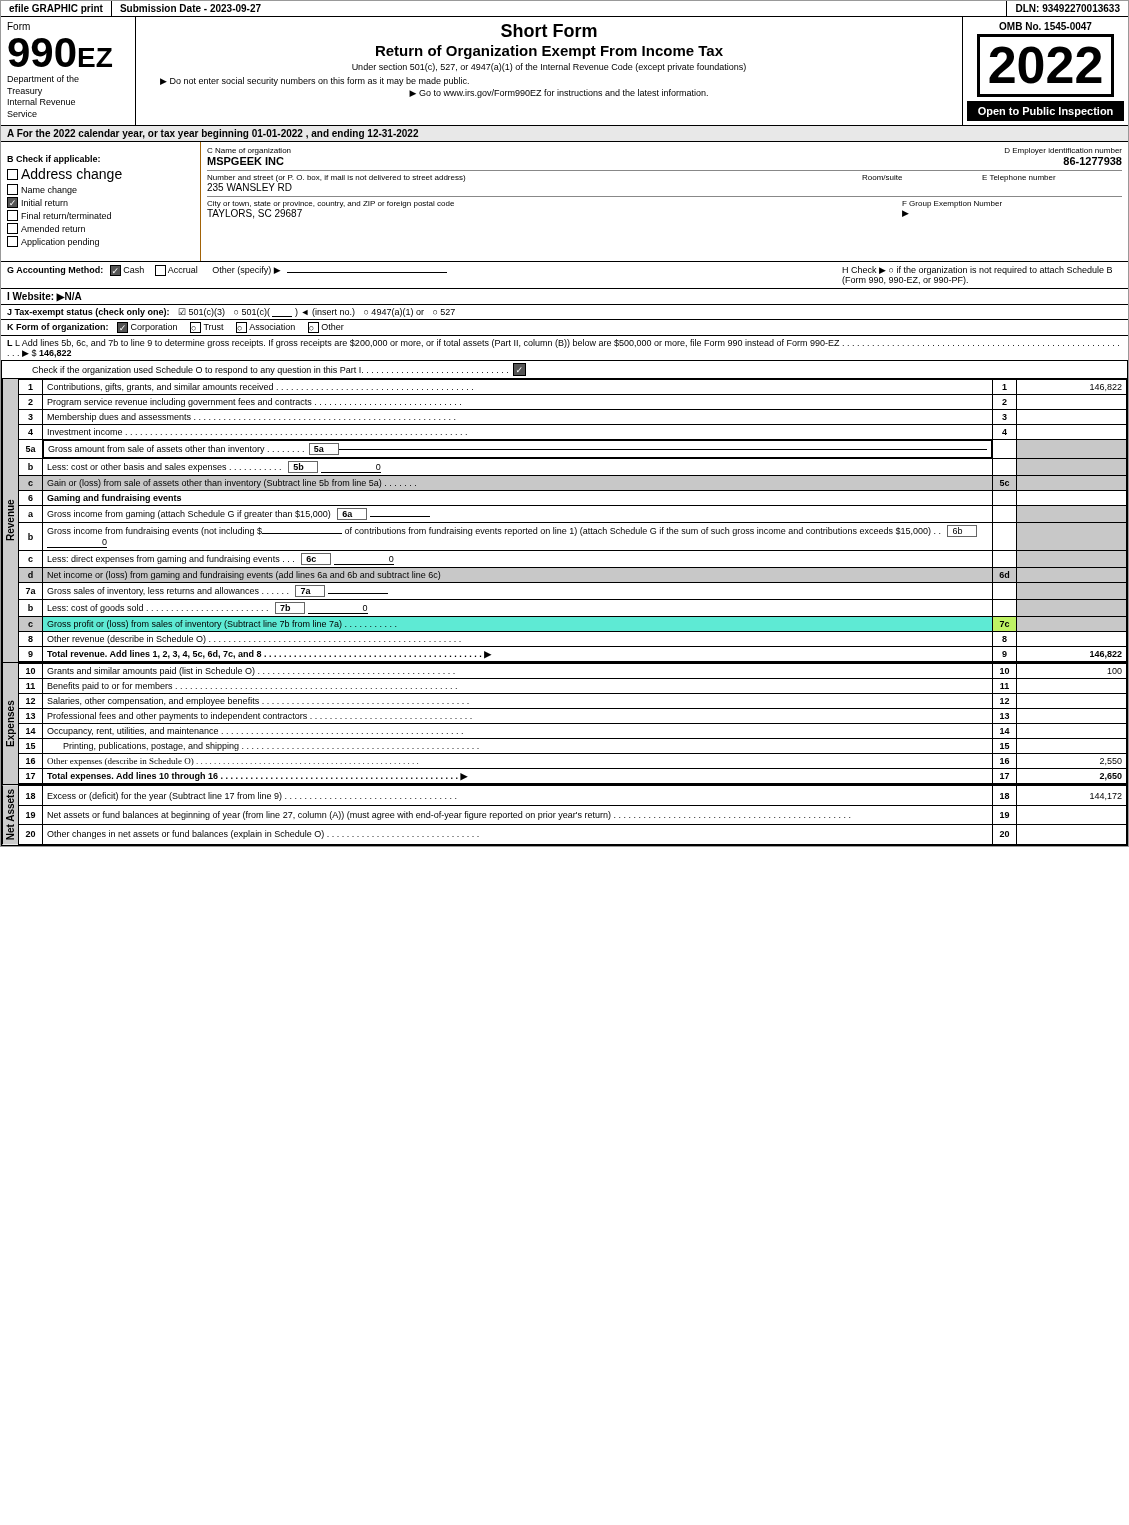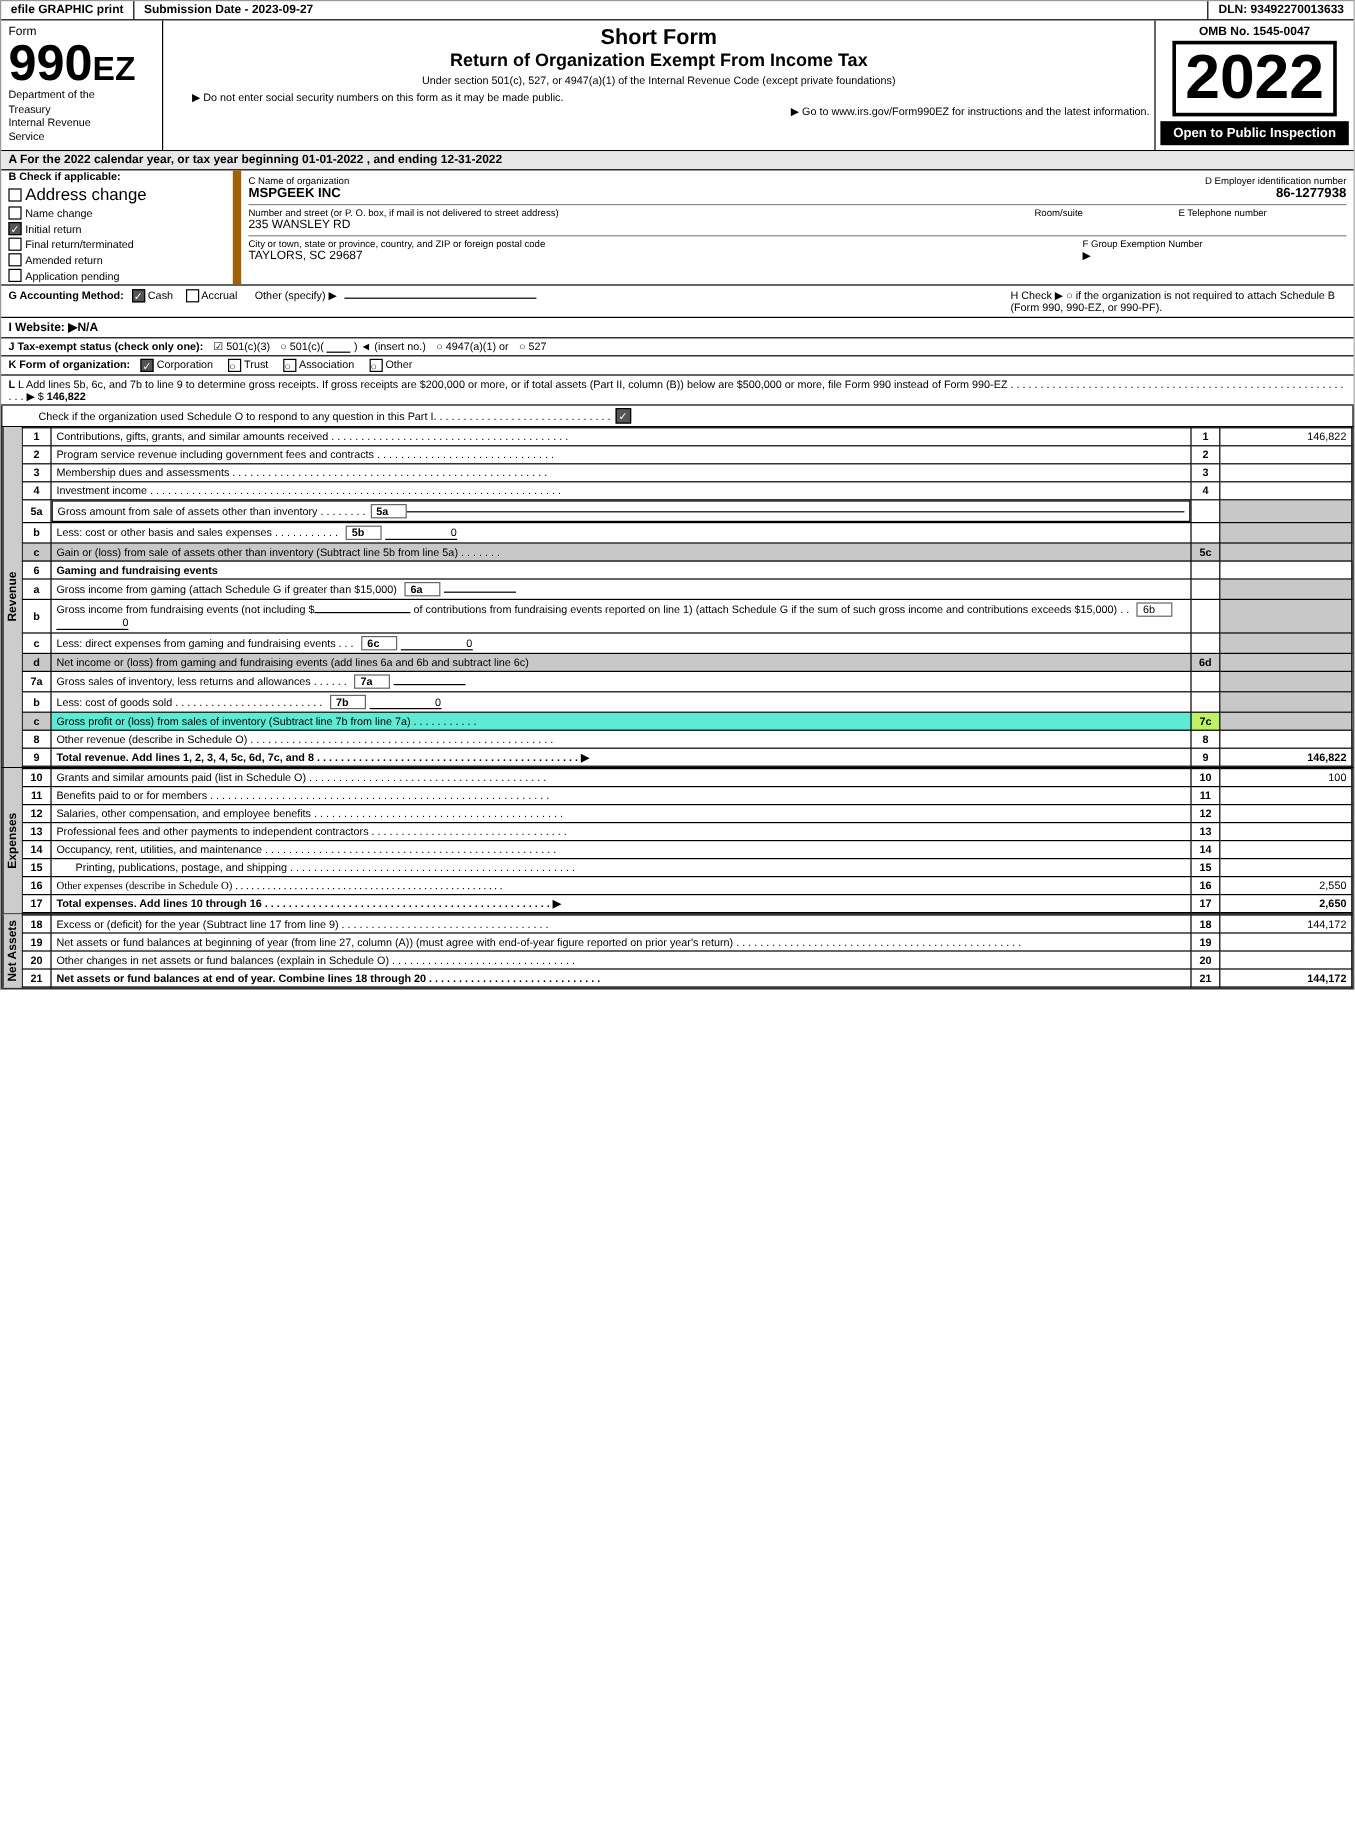--- a/index.html
+++ b/index.html
@@ -36,7 +36,7 @@
       <div style="font-size:15px; font-weight:bold;">Return of Organization Exempt From Income Tax</div>
       <div style="font-size:9px; margin-top:3px;">Under section 501(c), 527, or 4947(a)(1) of the Internal Revenue Code (except private foundations)</div>
       <div style="font-size:9px; margin-top:4px; text-align:left; padding-left:20px;">▶ Do not enter social security numbers on this form as it may be made public.</div>
-      <div style="font-size:9px; margin-top:2px; text-align:right; padding-left:20px;">▶ Go to www.irs.gov/Form990EZ for instructions and the latest information.</div>
+      <div style="font-size:9px; margin-top:2px; text-align:center; padding-left:20px;">▶ Go to www.irs.gov/Form990EZ for instructions and the latest information.</div>
     </div>
 
     <div style="width:165px; padding:4px; text-align:center;">

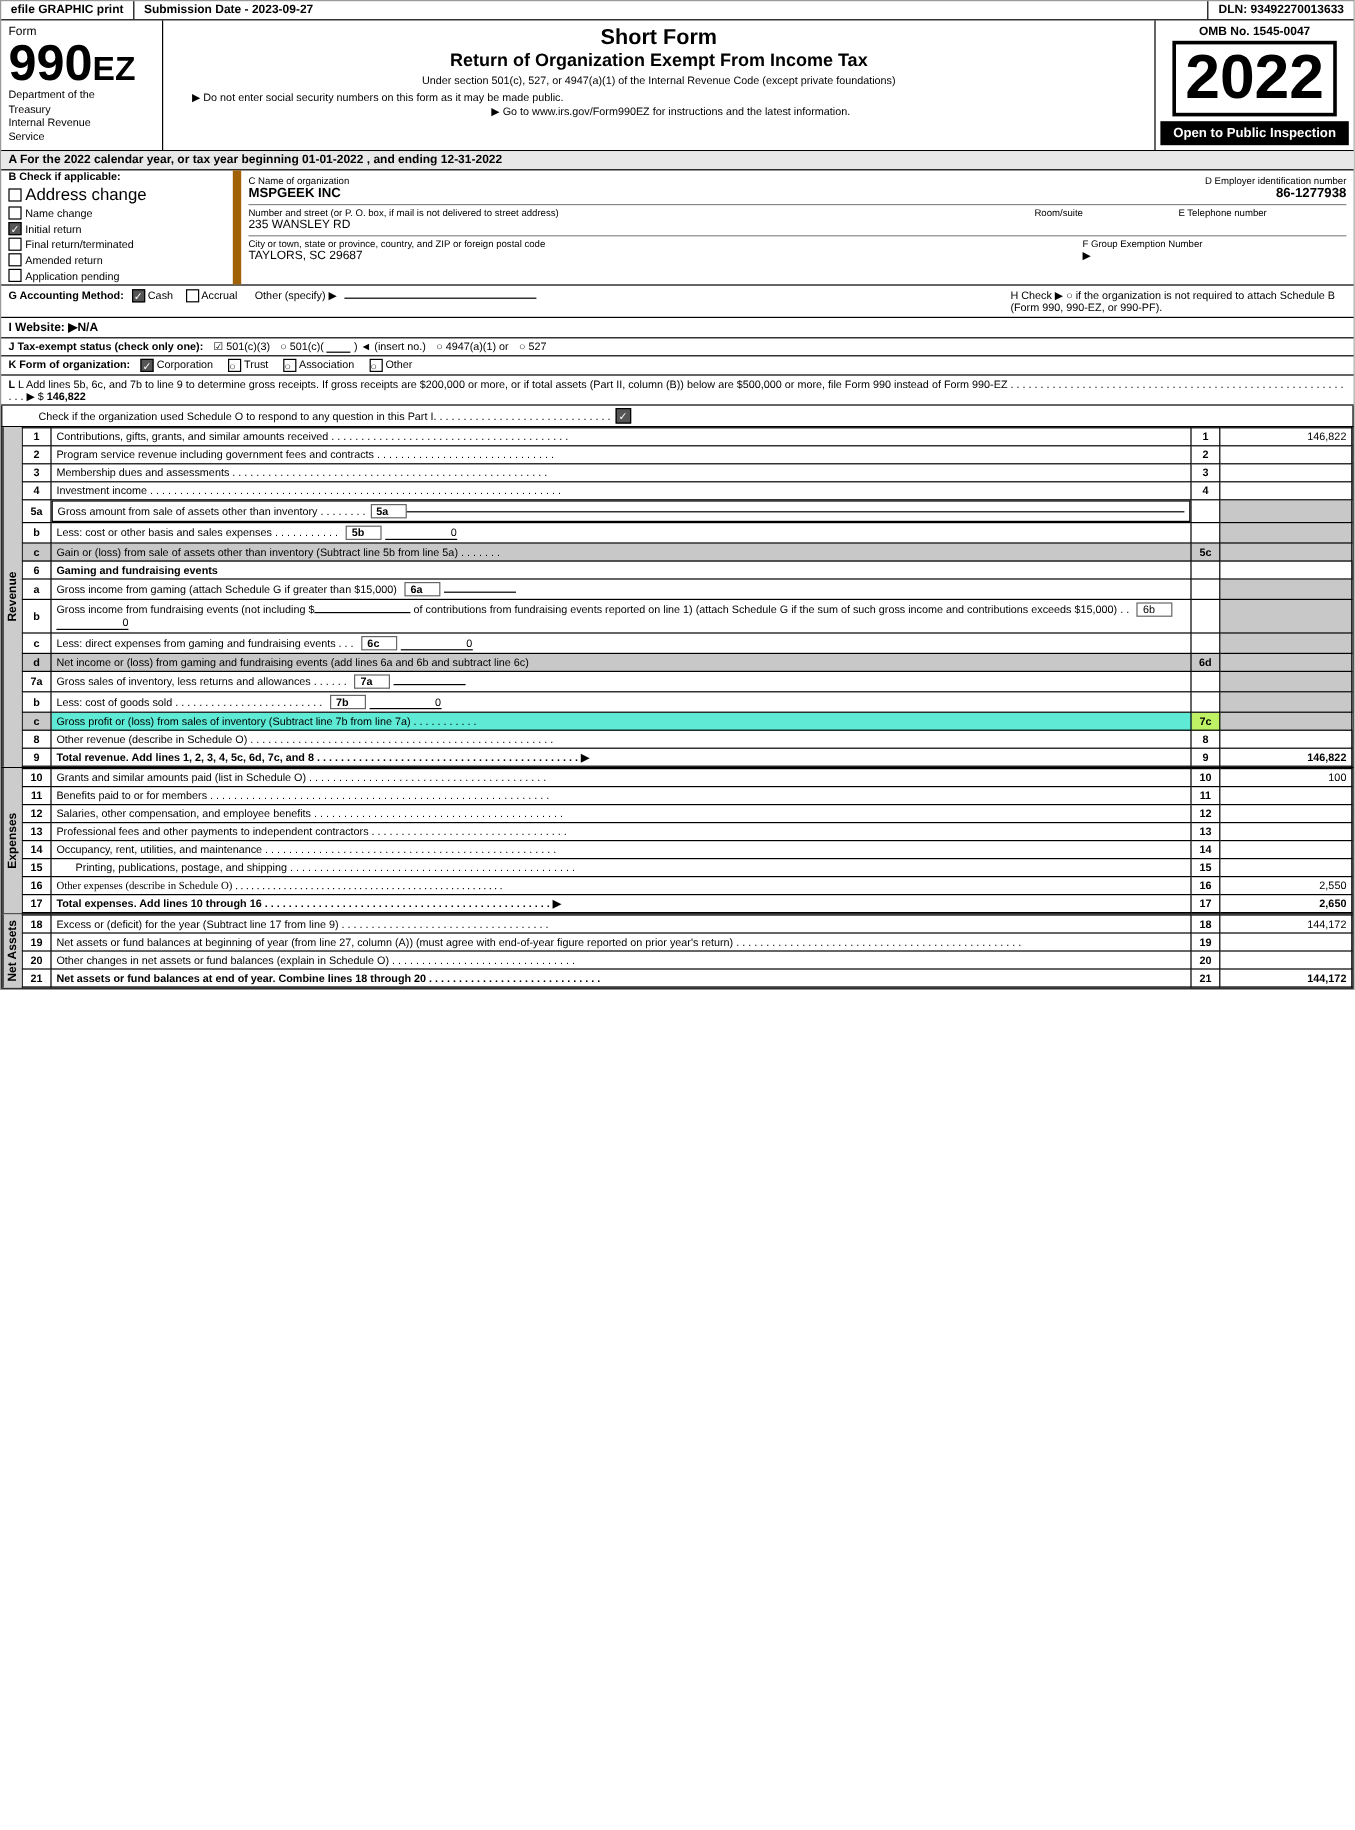--- a/index.html
+++ b/index.html
@@ -50,7 +50,7 @@
 
   <div style="display:flex; border-bottom:1px solid #000;">
 
-    <div style="width:200px; border-right:7px solid #a16207; padding:0 6px;">
+    <div style="width:200px; border-right:1px solid #a16207; padding:12px 6px;">
       <div style="font-size:9px; font-weight:bold; margin-bottom:2px;">B Check if applicable:</div>
       <div style="display:flex; align-items:center; margin:2px 0; font-size:14px;">
         <span style="width:11px; height:11px; border:1px solid #000; display:inline-block; margin-right:3px;"></span>

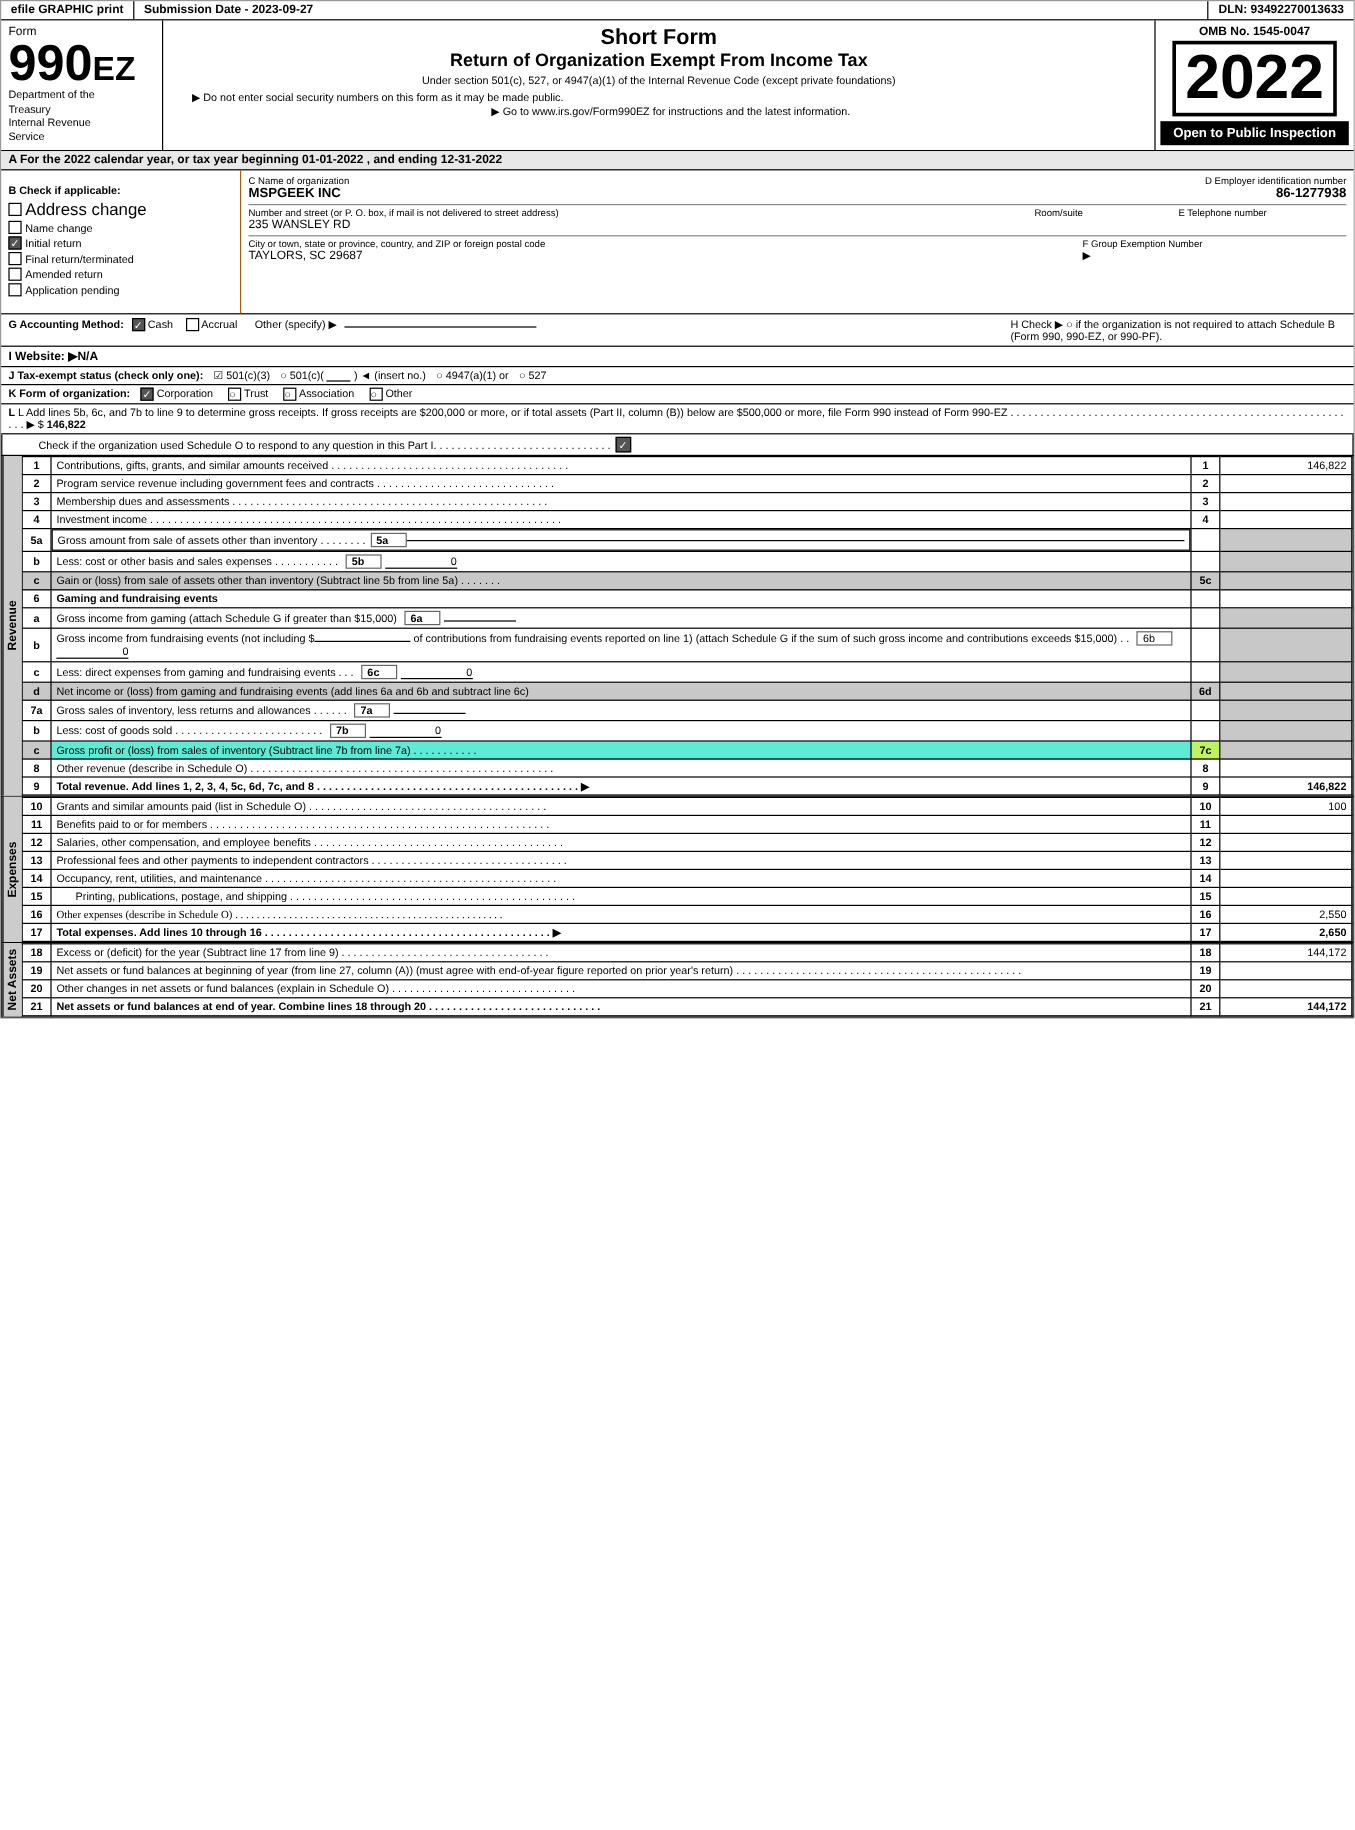--- a/index.html
+++ b/index.html
@@ -399,12 +399,6 @@
         <td style="width:24px; text-align:center; font-weight:bold; border:1px solid #000; padding:2px 3px;">20</td>
         <td style="width:110px; text-align:right; border:1px solid #000; padding:2px 4px;"></td>
       </tr>
-      <tr>
-        <td style="width:24px; text-align:center; font-weight:bold; border:1px solid #000; padding:2px 3px;">21</td>
-        <td style="border:1px solid #000; padding:2px 4px; font-weight:bold;"><strong>Net assets or fund balances at end of year.</strong> Combine lines 18 through 20 . . . . . . . . . . . . . . . . . . . . . . . . . . . . .</td>
-        <td style="width:24px; text-align:center; font-weight:bold; border:1px solid #000; padding:2px 3px;">21</td>
-        <td style="width:110px; text-align:right; border:1px solid #000; padding:2px 4px; font-weight:bold;">144,172</td>
-      </tr>
     </tbody>
       </table>
   </div>

